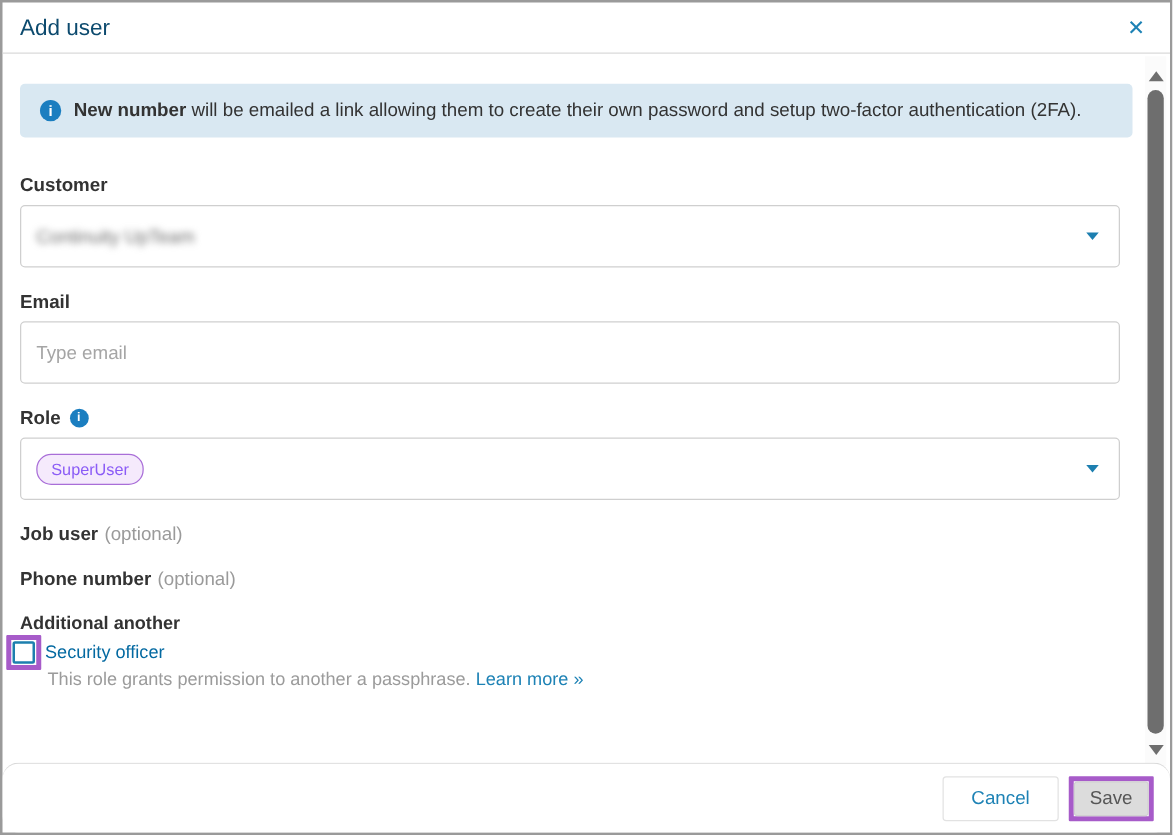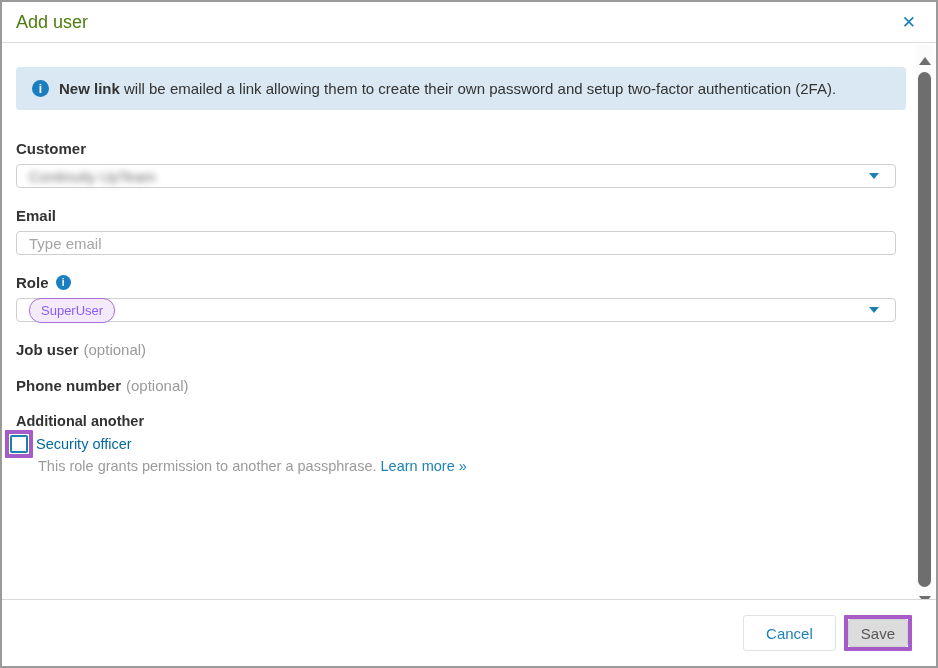--- a/index.html
+++ b/index.html
@@ -24,7 +24,7 @@
     justify-content: space-between;
     padding: 0 16px 0 14px;
   }
-  .title { font-size: 18px; font-weight: 400; color: #4d7c0f; text-align: center; }
+  .title { font-size: 18px; font-weight: 400; color: #0c4a6e; text-align: center; }
   .close-btn {
     color: #1d82b5;
     font-size: 17px;

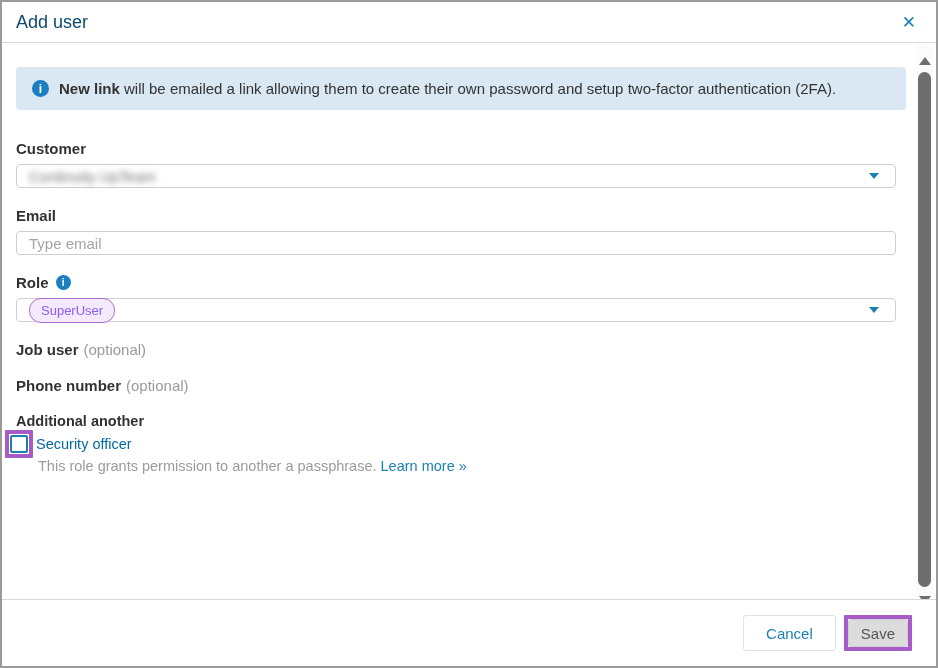--- a/index.html
+++ b/index.html
@@ -272,7 +272,7 @@
 
     <div class="banner">
       <span class="info-icon">i</span>
-      <span><b>New link</b><span> will be emailed a link allowing them to create their own password and setup two-factor authentication (2FA).</span></span>
+      <span><b>New number</b><span> will be emailed a link allowing them to create their own password and setup two-factor authentication (2FA).</span></span>
     </div>
 
     <div class="form-group">

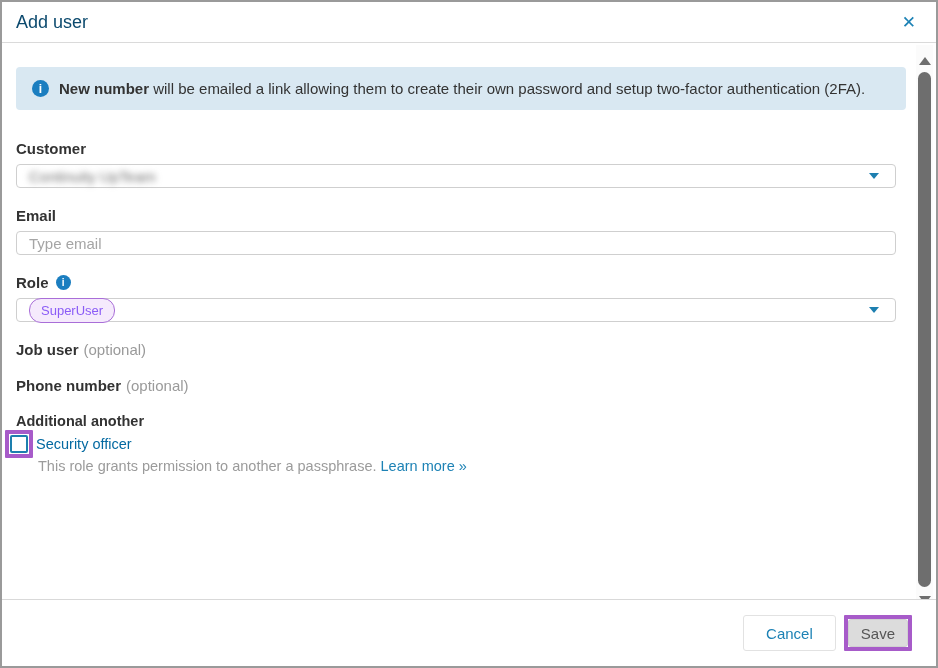--- a/index.html
+++ b/index.html
@@ -98,7 +98,7 @@
   .text-input, .select-box {
     position: relative;
     width: 880px;
-    height: 24px;
+    height: 50px;
     border: 1px solid #cfcfcf;
     border-radius: 4px;
     background: #fff;

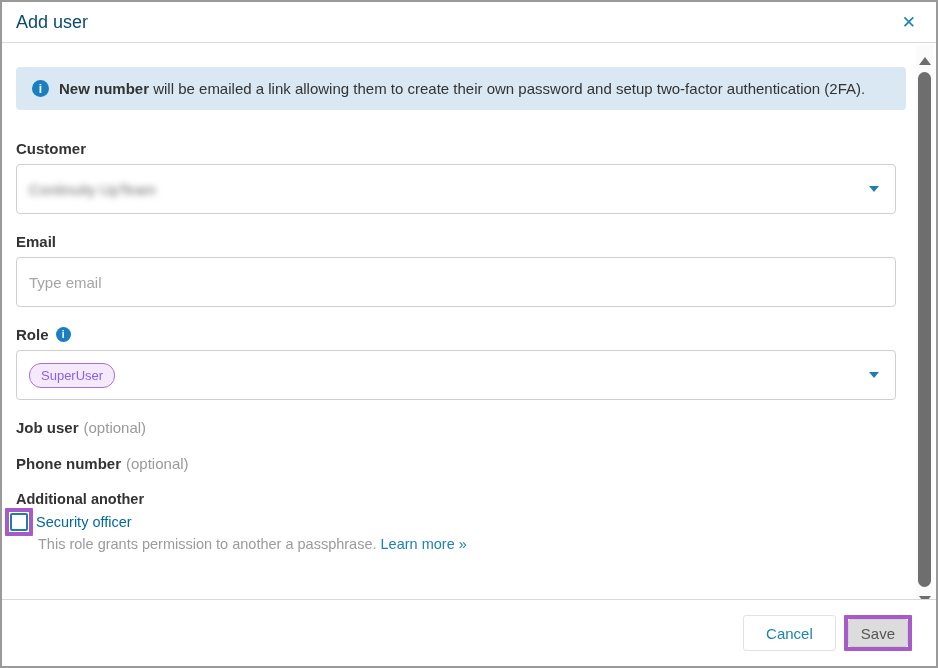--- a/index.html
+++ b/index.html
@@ -219,13 +219,14 @@
   .footer {
     position: absolute;
     left: 0; right: 0; bottom: 0;
-    height: 67px;
+    height: 56px;
     background: #fff;
     border-top: 1px solid #d9d9d9;
     display: flex;
     align-items: center;
     justify-content: flex-end;
-    padding-right: 24px;
+    padding-right: 13px;
+    border-radius: 13px;
   }
   .btn {
     font-family: "Liberation Sans", sans-serif;

